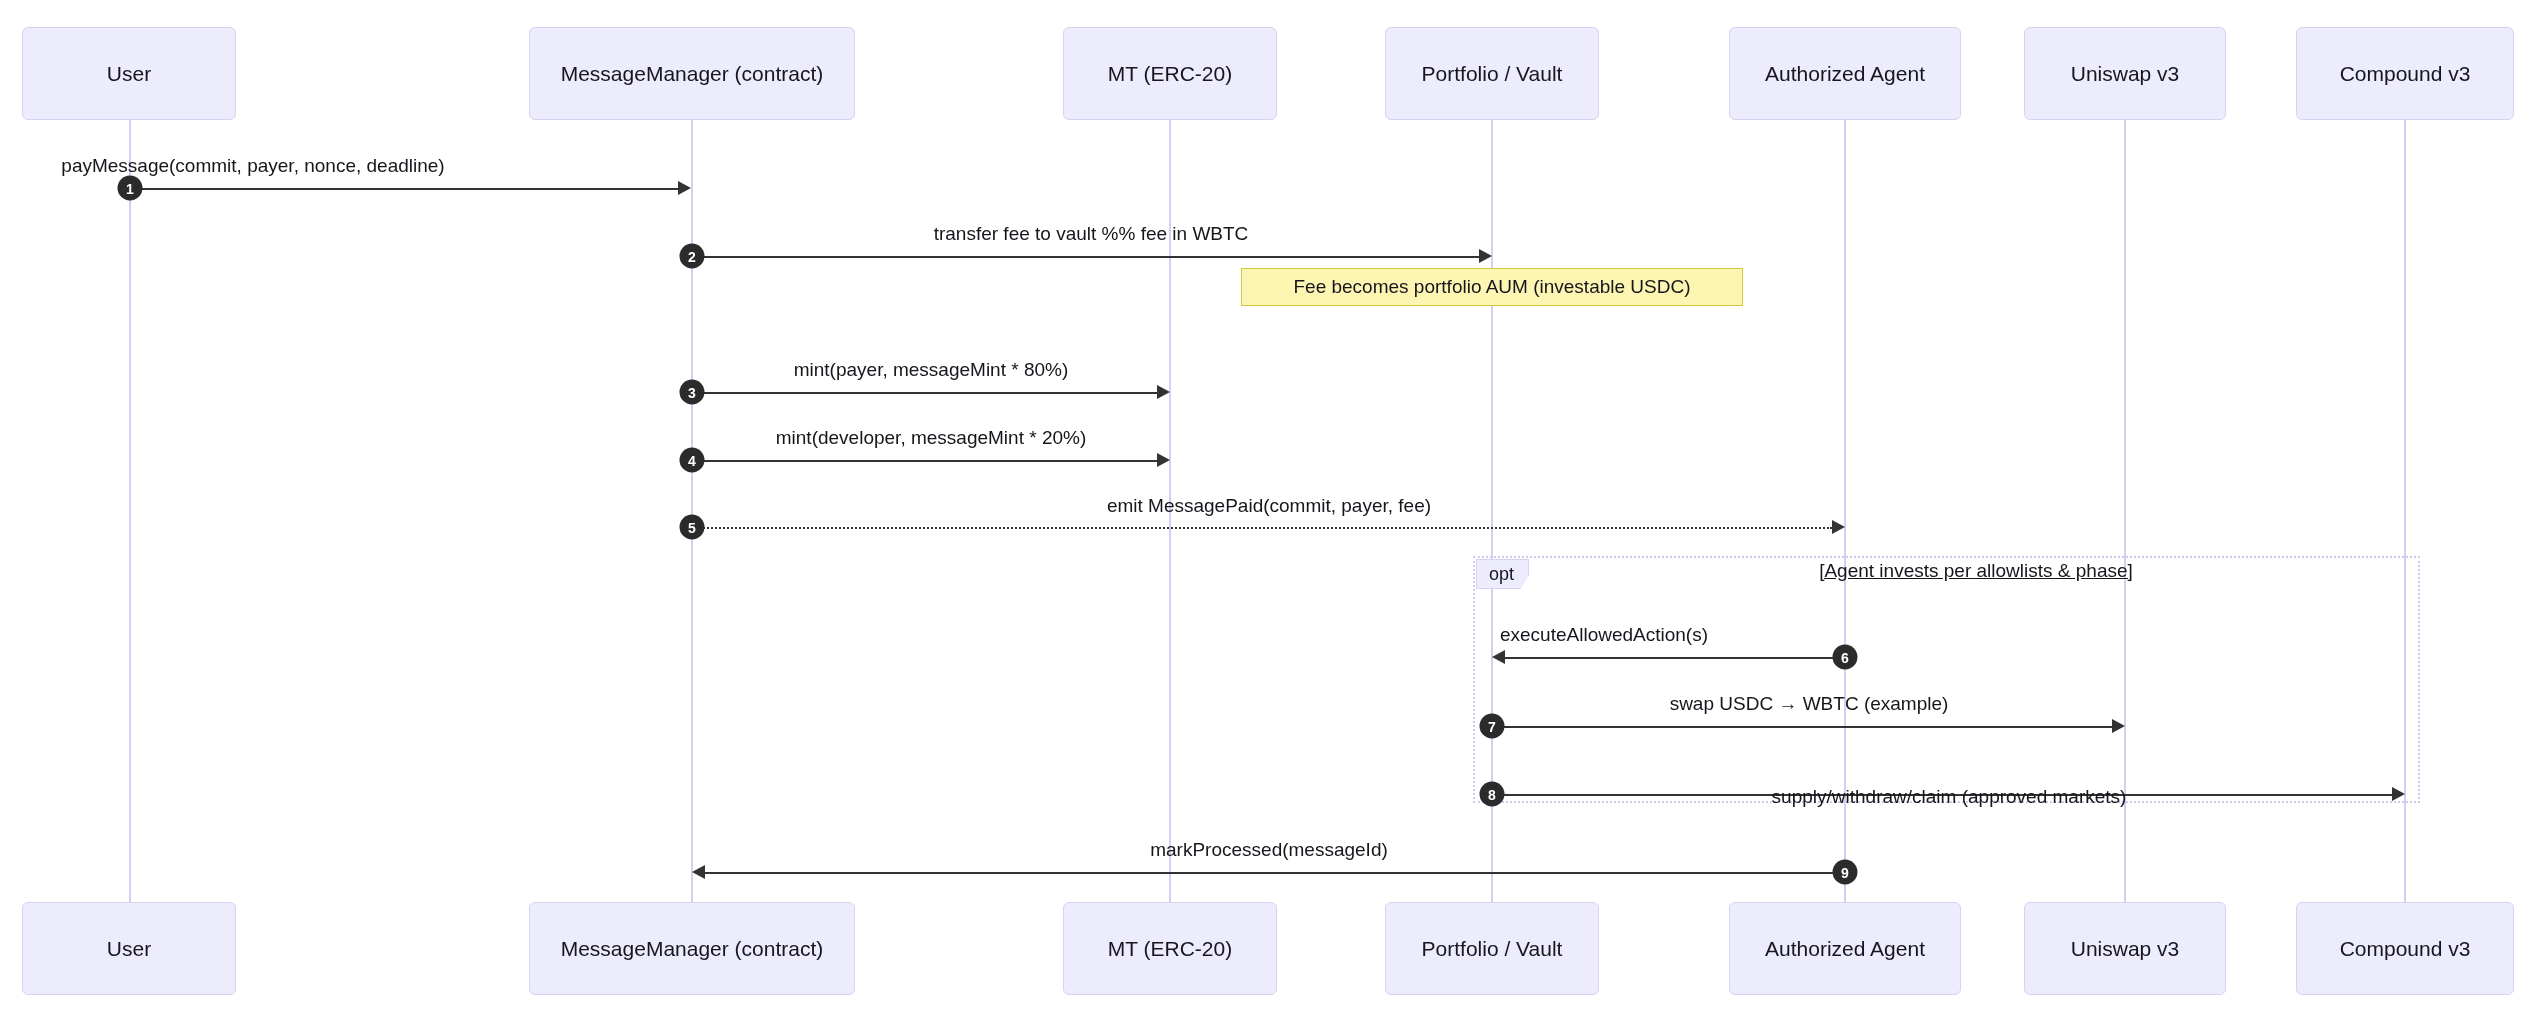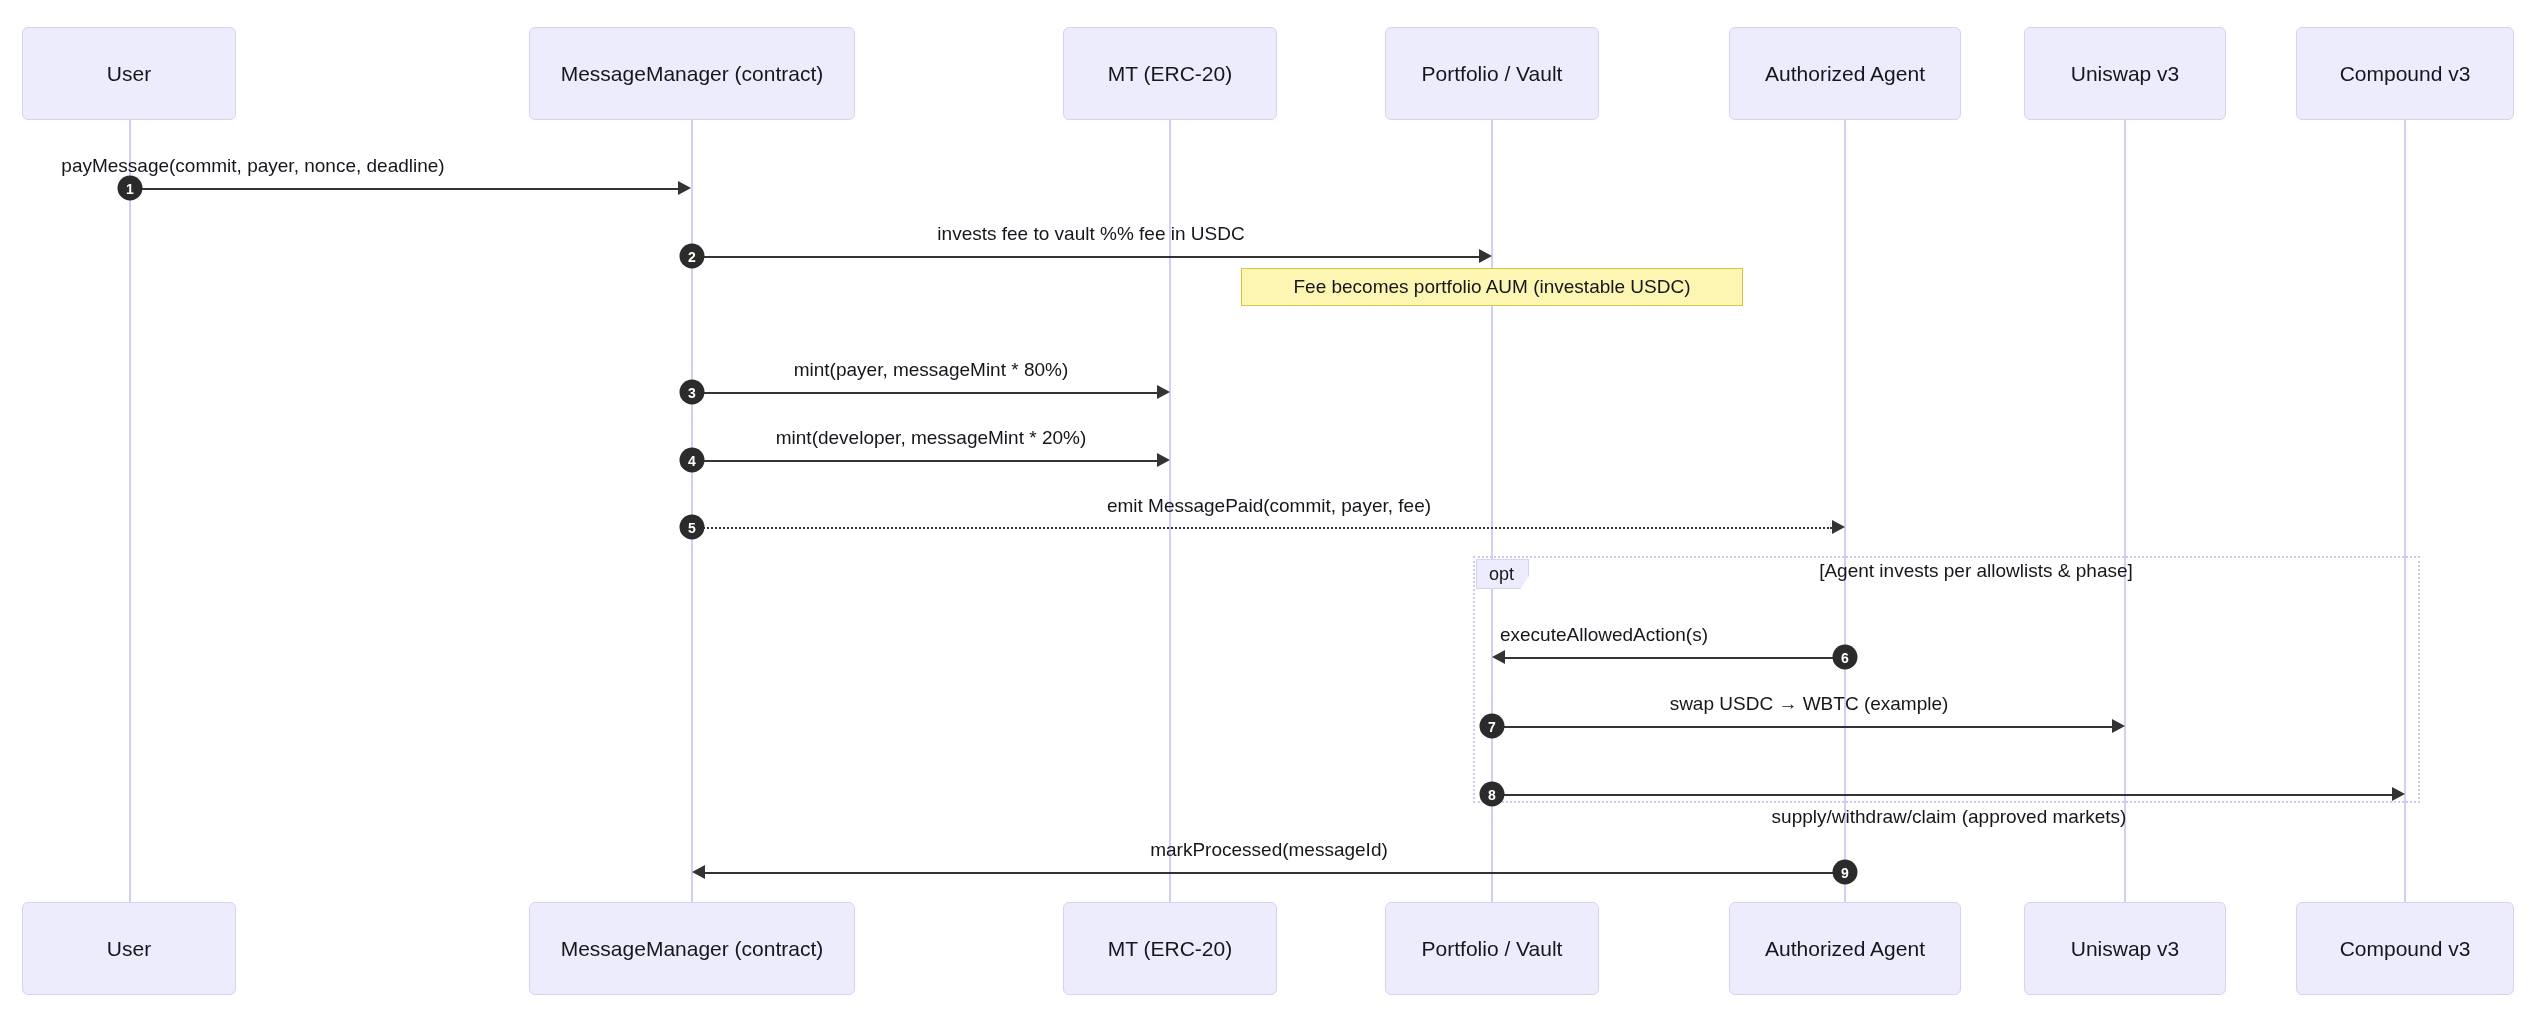--- a/index.html
+++ b/index.html
@@ -223,7 +223,7 @@
     <div class="arrowhead right" style="left:787px;"></div>
   </div>
   <div class="msg-label" style="left:1091px; top:223px;">
-    <span>invests fee to vault %% fee in USDC</span>
+    <span>transfer fee to vault %% fee in WBTC</span>
   </div>
   <div class="seq-num" style="left:692px; top:256px;">
     <span>2</span>

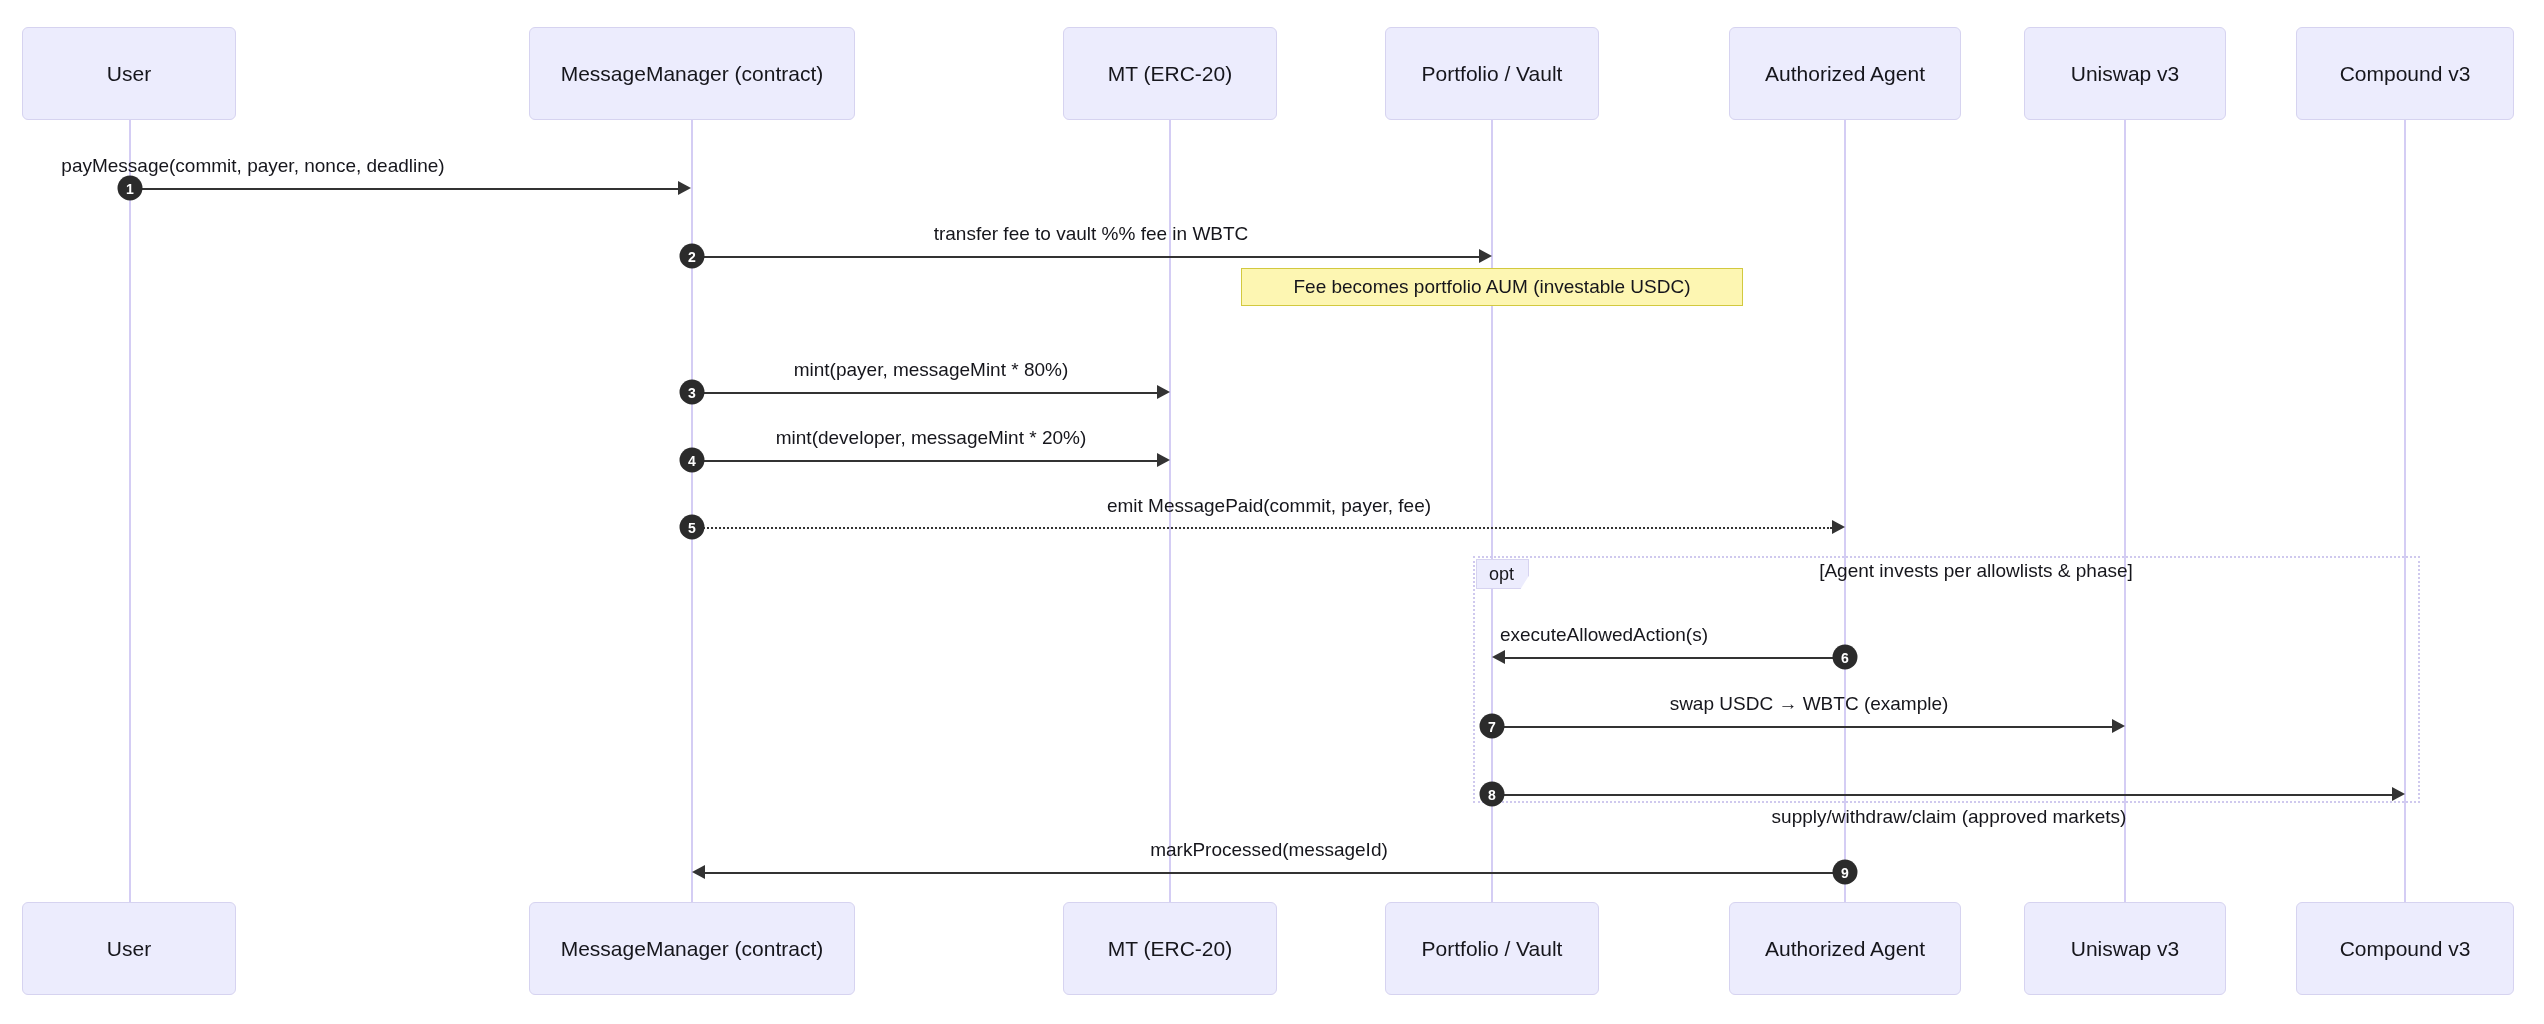--- a/index.html
+++ b/index.html
@@ -199,7 +199,7 @@
   <div class="fragment-label" style="left:1476px; top:559px;">
     <span>opt</span>
   </div>
-  <div class="fragment-cond" style="left:1976px; top:560px;">
+  <div class="fragment-cond" style="left:1976px; top:560px;text-decoration:underline;">
     <span>[Agent invests per allowlists &amp; phase]</span>
   </div>
 

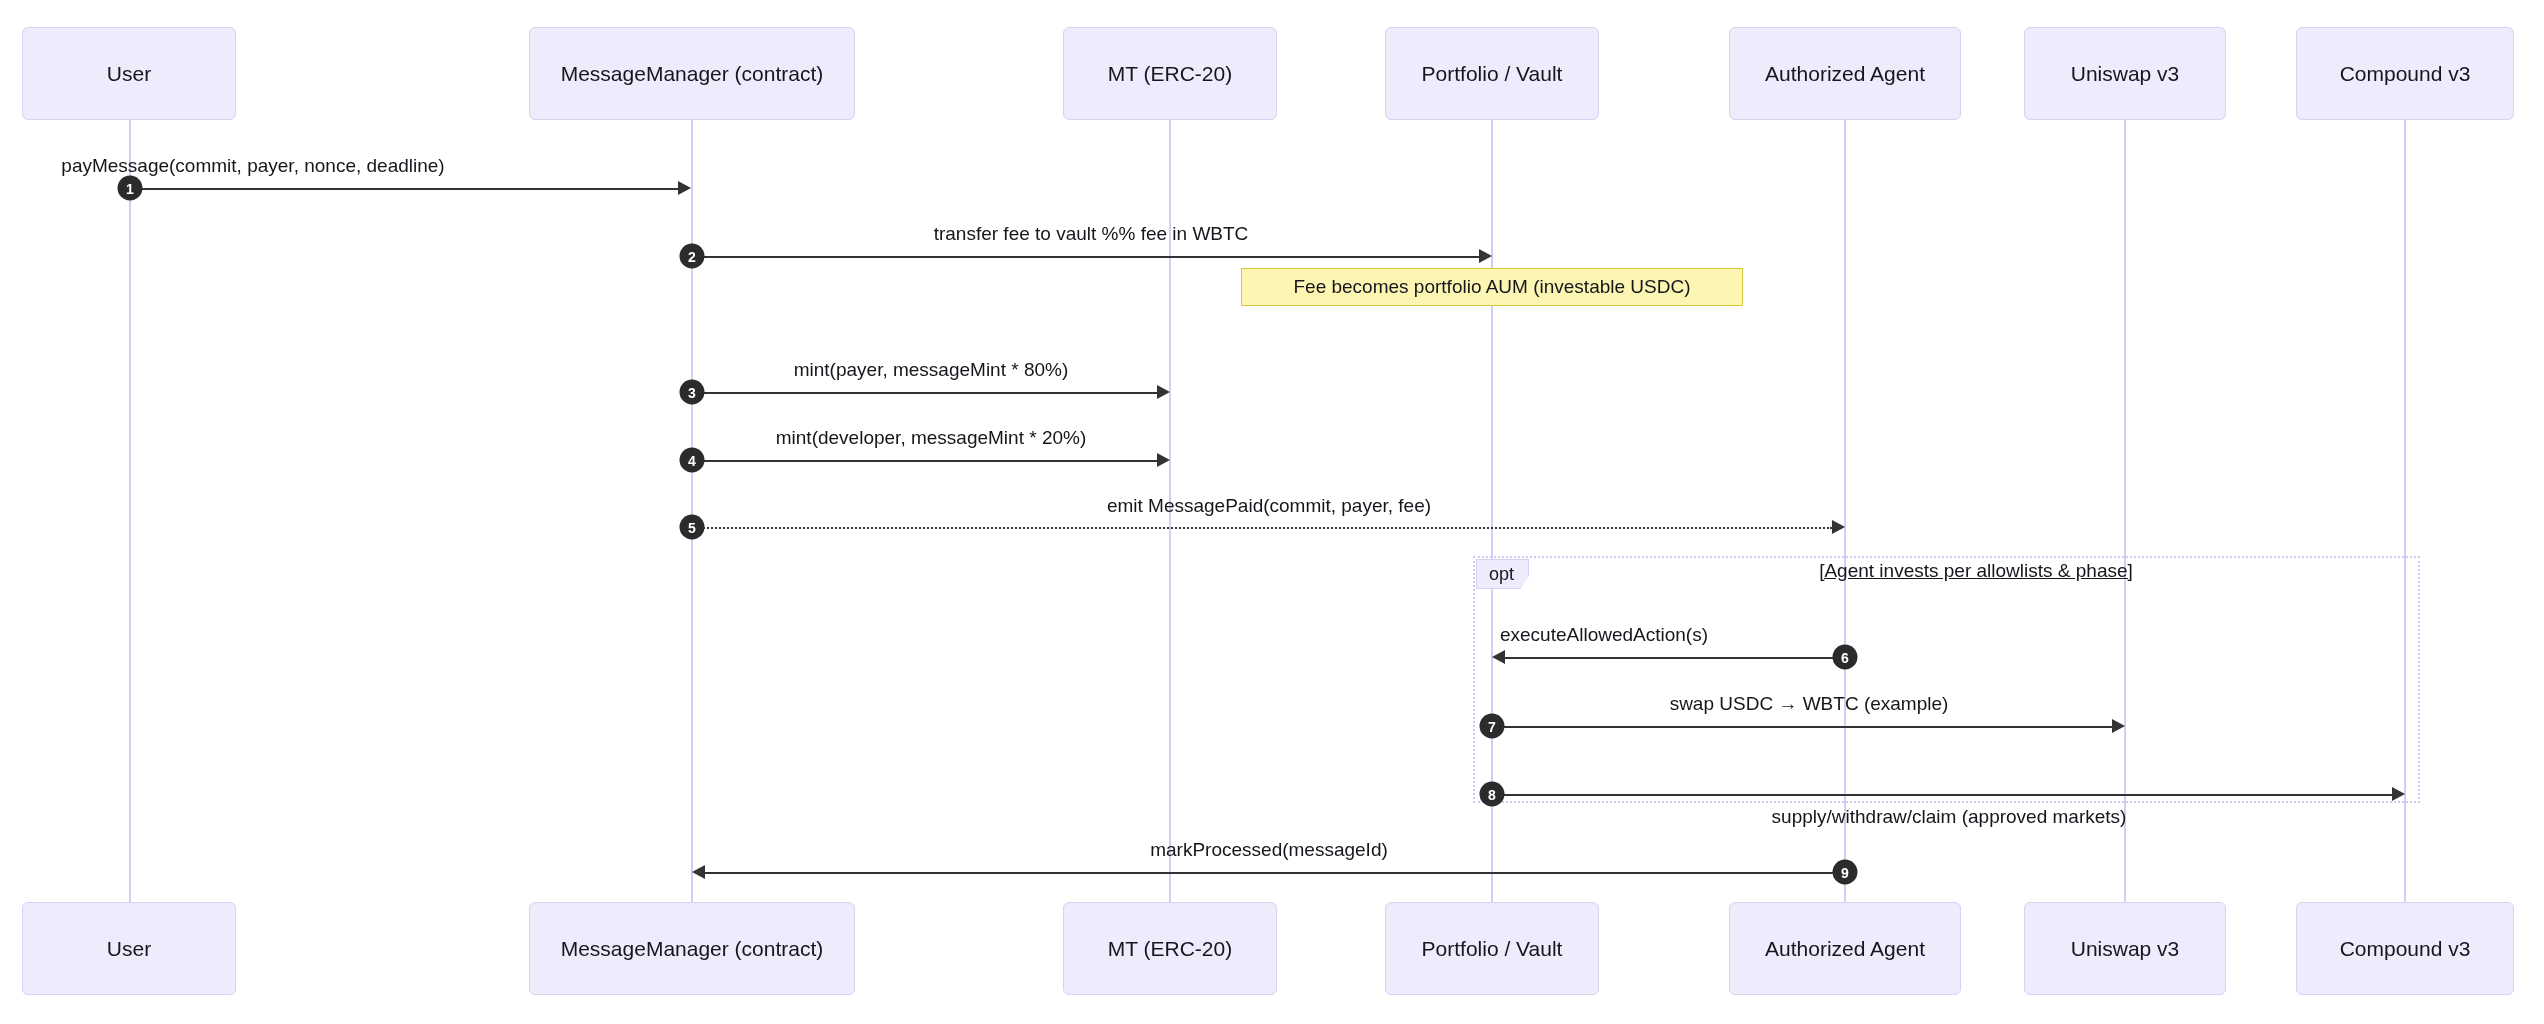--- a/index.html
+++ b/index.html
@@ -288,7 +288,7 @@
     <div class="line" style="width:900px;"></div>
     <div class="arrowhead right" style="left:900px;"></div>
   </div>
-  <div class="msg-label" style="left:1949px; top:806px;">
+  <div class="msg-label" style="left:1949px; top:786px;">
     <span>supply/withdraw/claim (approved markets)</span>
   </div>
   <div class="seq-num" style="left:1492px; top:794px;">

